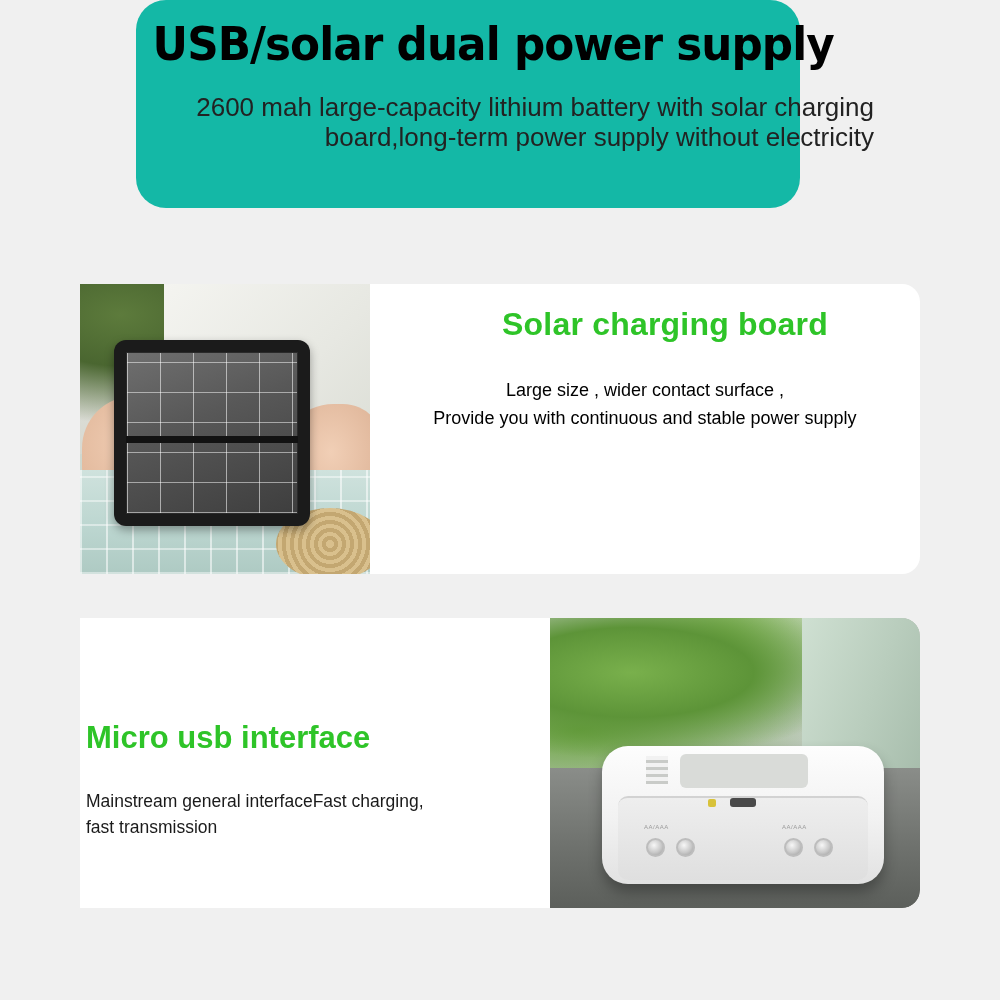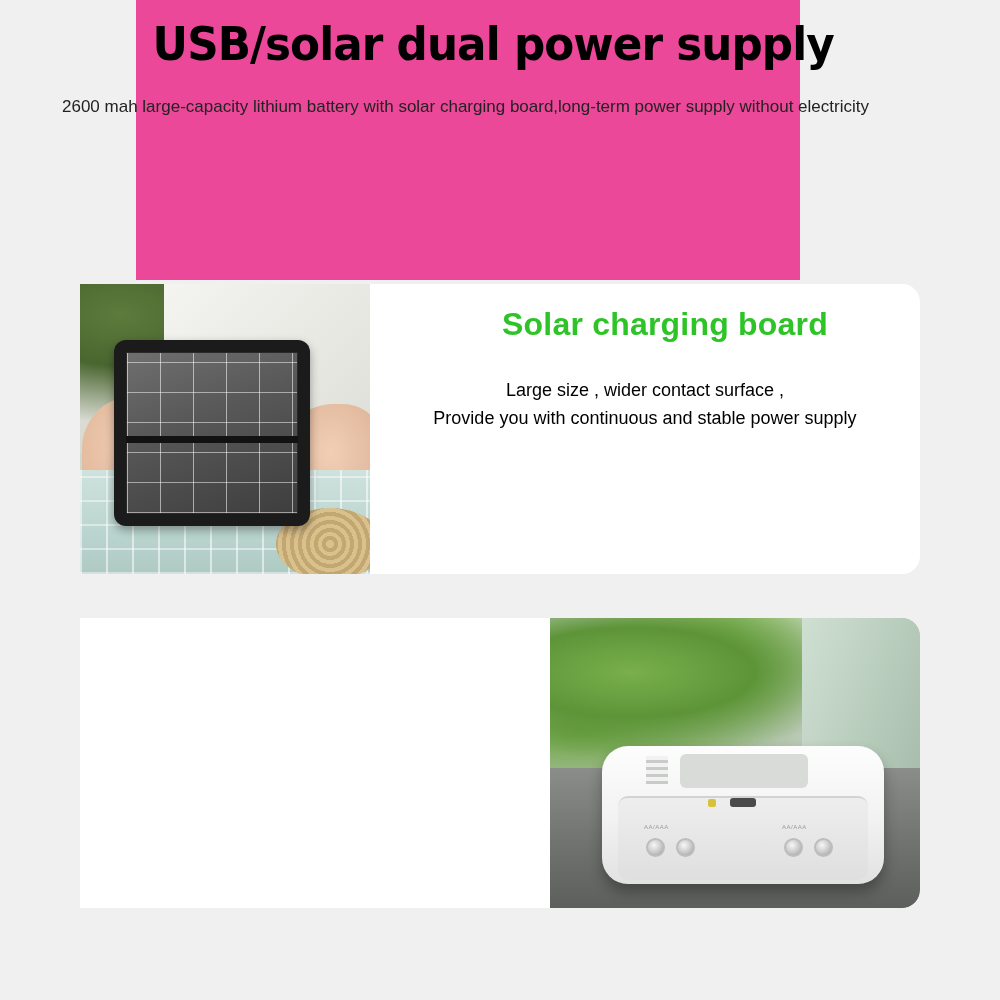--- a/index.html
+++ b/index.html
@@ -21,8 +21,9 @@
     left: 136px;
     top: 0;
     width: 664px;
-    height: 280px;
-    background: #ec4899;
+    height: 208px;
+    background: #14b8a6;
+    border-radius: 30px;
   }
   .main-title {
     position: absolute;

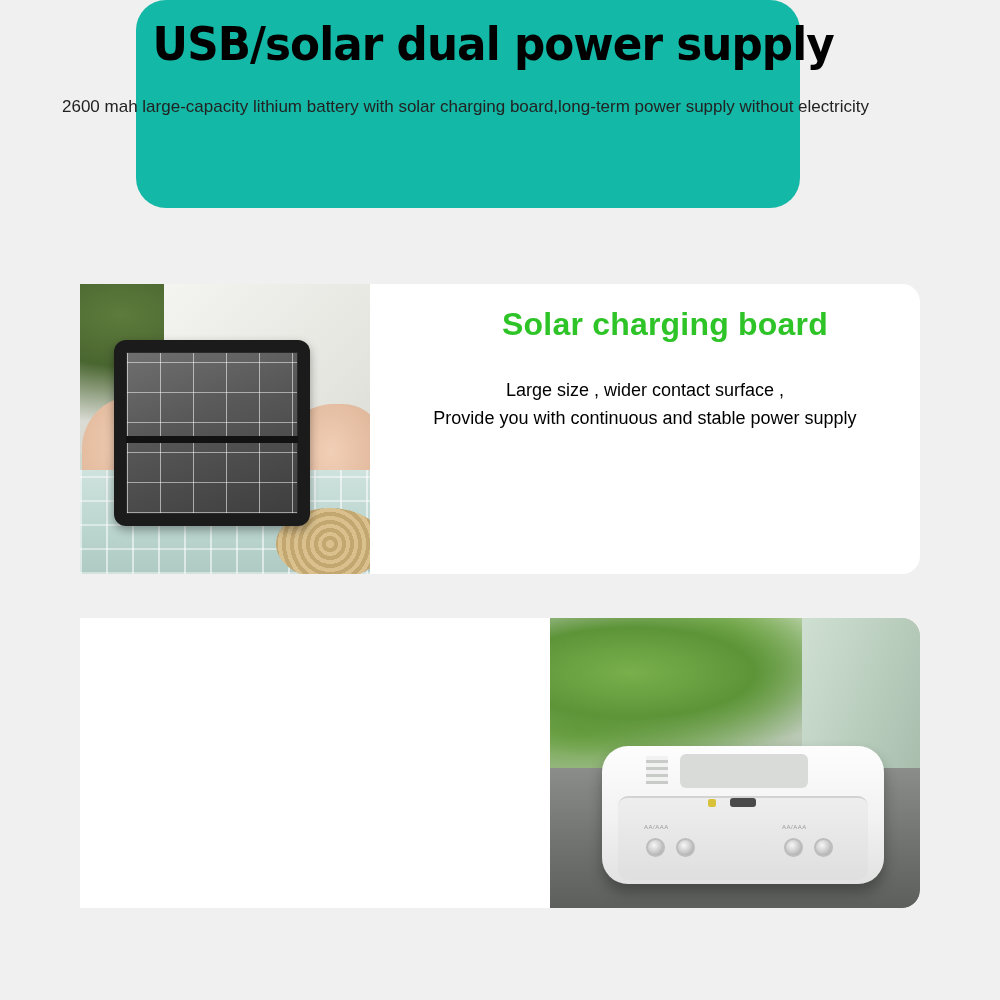--- a/index.html
+++ b/index.html
@@ -46,8 +46,8 @@
     left: -74px;
     top: 92px;
     width: 812px;
-    text-align: left;
-    font-size: 17px;
+    text-align: right;
+    font-size: 26px;
     line-height: 30px;
     color: #222222;
   }

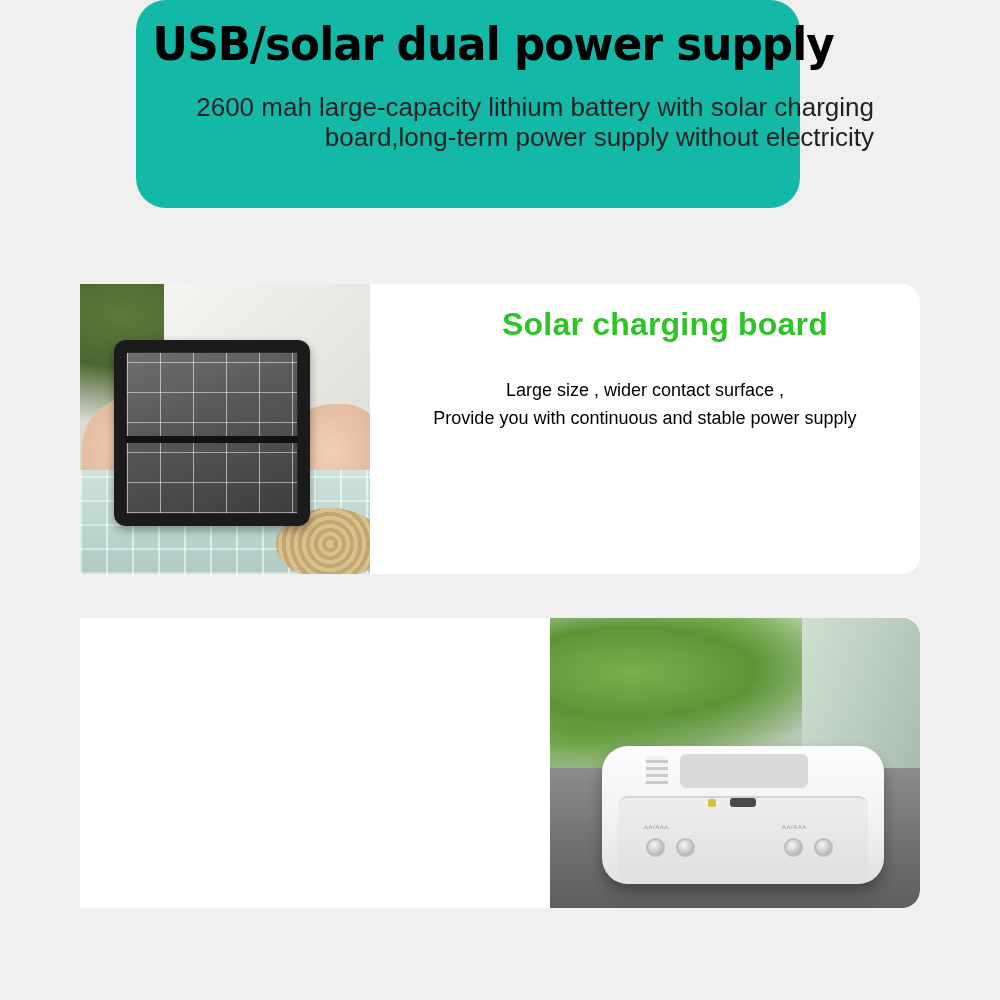--- a/index.html
+++ b/index.html
@@ -356,6 +356,13 @@
 
 <div class="section-usb">
 
+  <div class="usb-text">
+    <div class="usb-heading">Micro usb interface</div>
+    <div class="usb-body">
+      <div>Mainstream general interfaceFast charging,</div>
+      <div>fast transmission</div>
+    </div>
+  </div>
 
   <div class="usb-photo">
     <div class="plant"></div>

